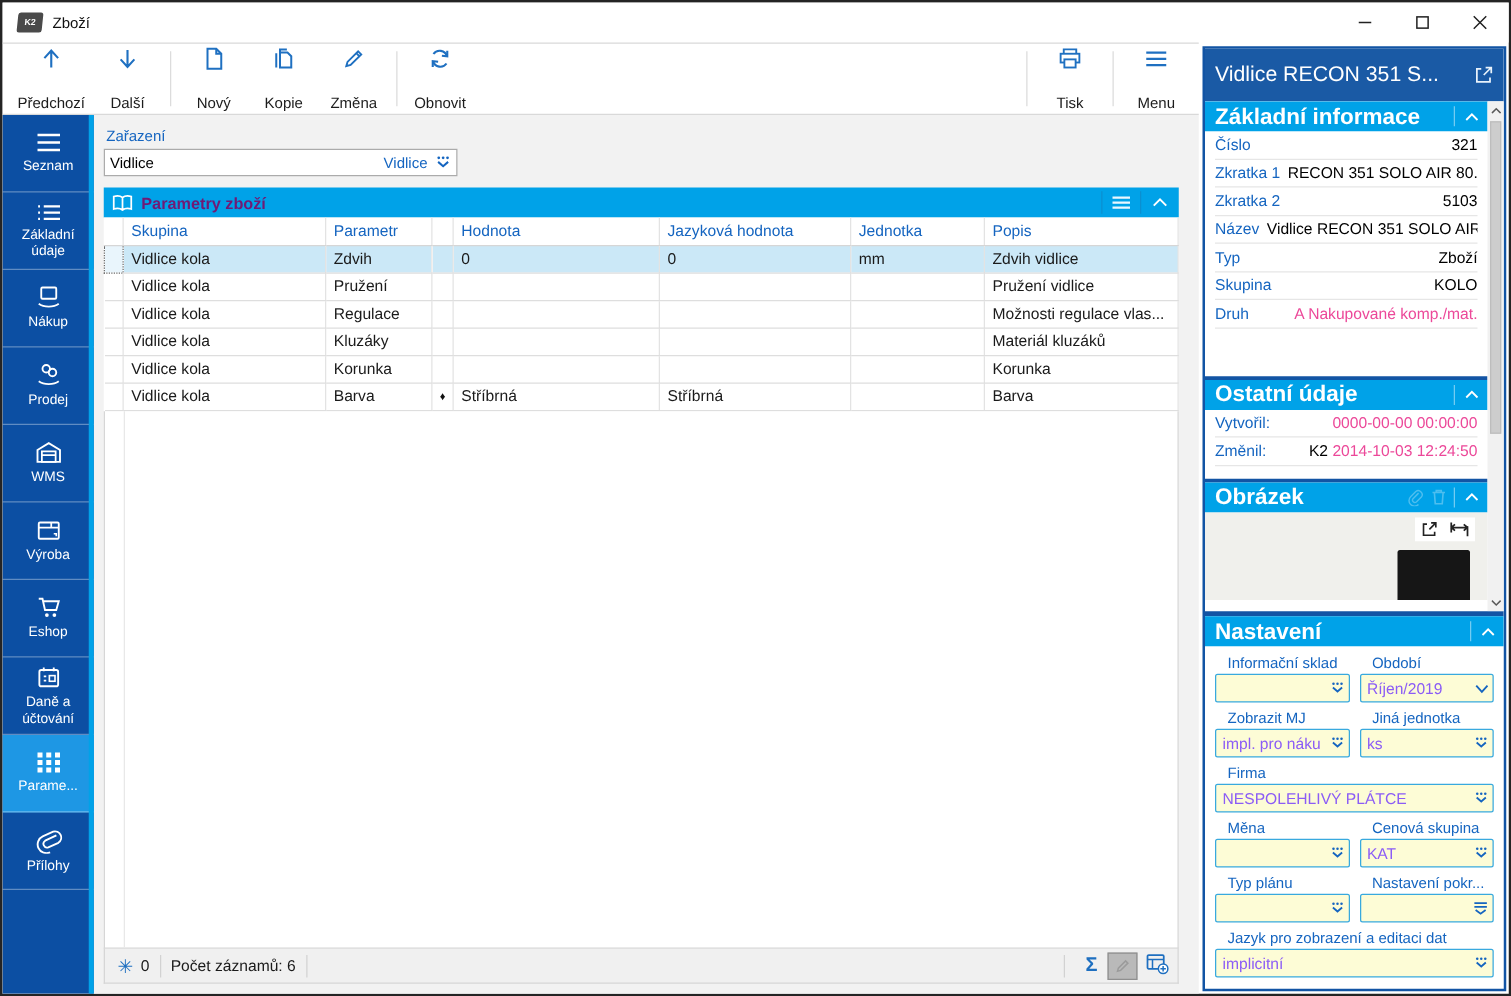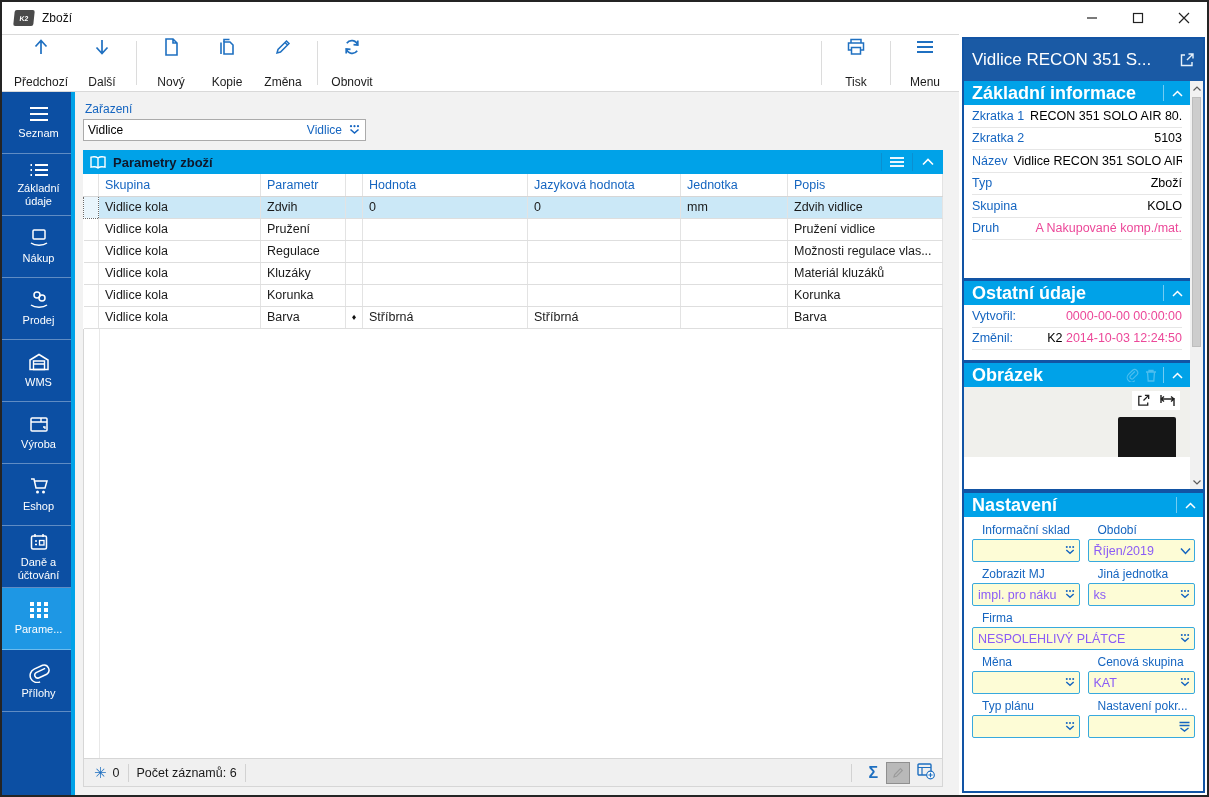--- a/index.html
+++ b/index.html
@@ -505,6 +505,10 @@
             </span>
         </div>
         <div class="inforow">
+          <span class="ilabel">Číslo</span>
+          <span class="ivalue">321</span>
+        </div>
+        <div class="inforow">
           <span class="ilabel">Zkratka 1</span>
           <span class="ivalue">RECON 351 SOLO AIR 80...</span>
         </div>

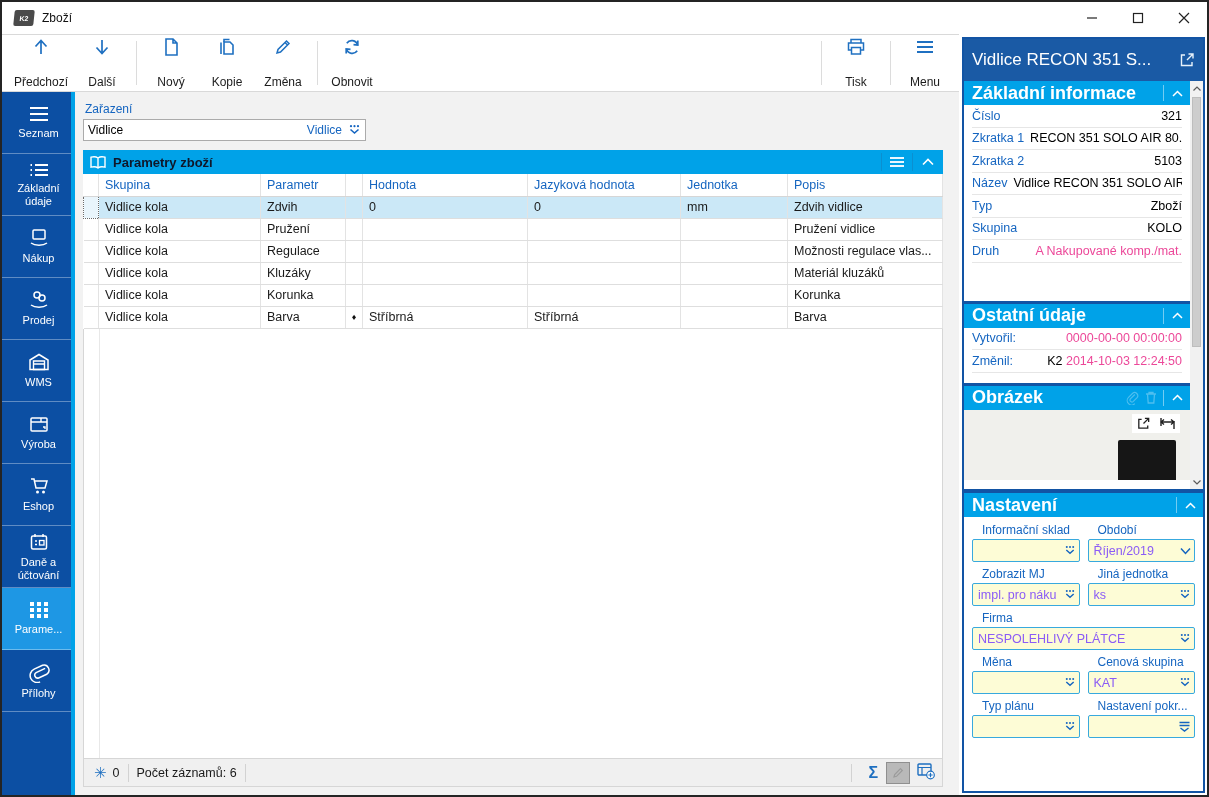--- a/index.html
+++ b/index.html
@@ -46,7 +46,7 @@
   .zarlink { color:#1565c0; margin-right:4px; white-space:nowrap; }
 
   .gridpanel { flex:1; display:flex; flex-direction:column; min-height:0; }
-  .gridheader { height:24px; background:#00a2e8; display:flex; align-items:center; color:#0f172a; flex:none; }
+  .gridheader { height:24px; background:#00a2e8; display:flex; align-items:center; color:#701a75; flex:none; }
   .gridheader .gicon { margin:0 6px 0 6px; display:flex; }
   .gridheader .gtitle { font-weight:bold; font-size:13px; flex:1; }
   .ghsep { width:1px; height:18px; background:#0b8fd0; }

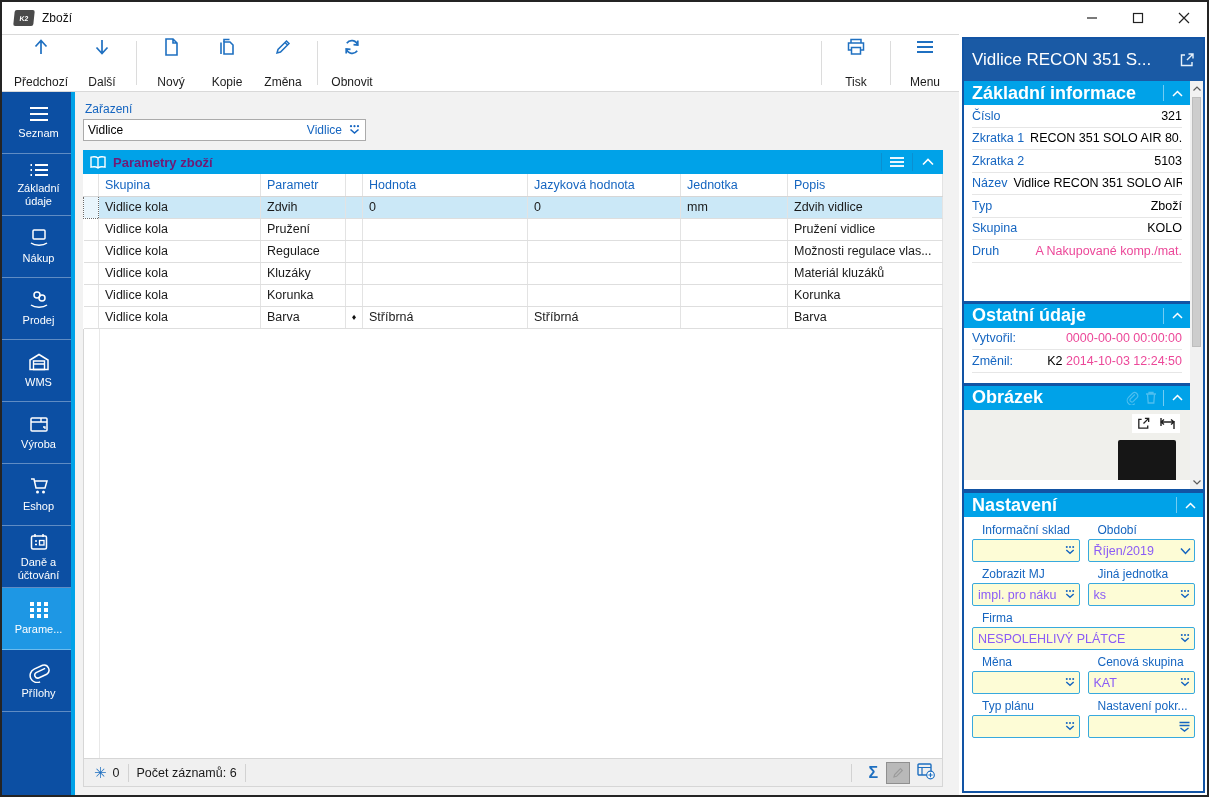--- a/index.html
+++ b/index.html
@@ -766,6 +766,24 @@
               </div>
             </div>
           </div>
+          <div class="frow">
+            <div class="fld full">
+              <div class="flabel">Jazyk pro zobrazení a editaci dat</div>
+              <div class="fbox">
+                <input value="implicitní" style="">
+                <span class="fglyph">
+                    <svg width="12" height="11" viewBox="0 0 13 12">
+                      <g fill="#1565c0">
+                        <circle cx="3" cy="2.2" r="1.1"></circle>
+                        <circle cx="6.5" cy="2.2" r="1.1"></circle>
+                        <circle cx="10" cy="2.2" r="1.1"></circle>
+                      </g>
+                      <path d="M2.5 5.5 L6.5 9 L10.5 5.5" fill="none" stroke="#1565c0" stroke-width="1.6"></path>
+                    </svg>
+                  </span>
+              </div>
+            </div>
+          </div>
         </div>
       </div>
     </div>

